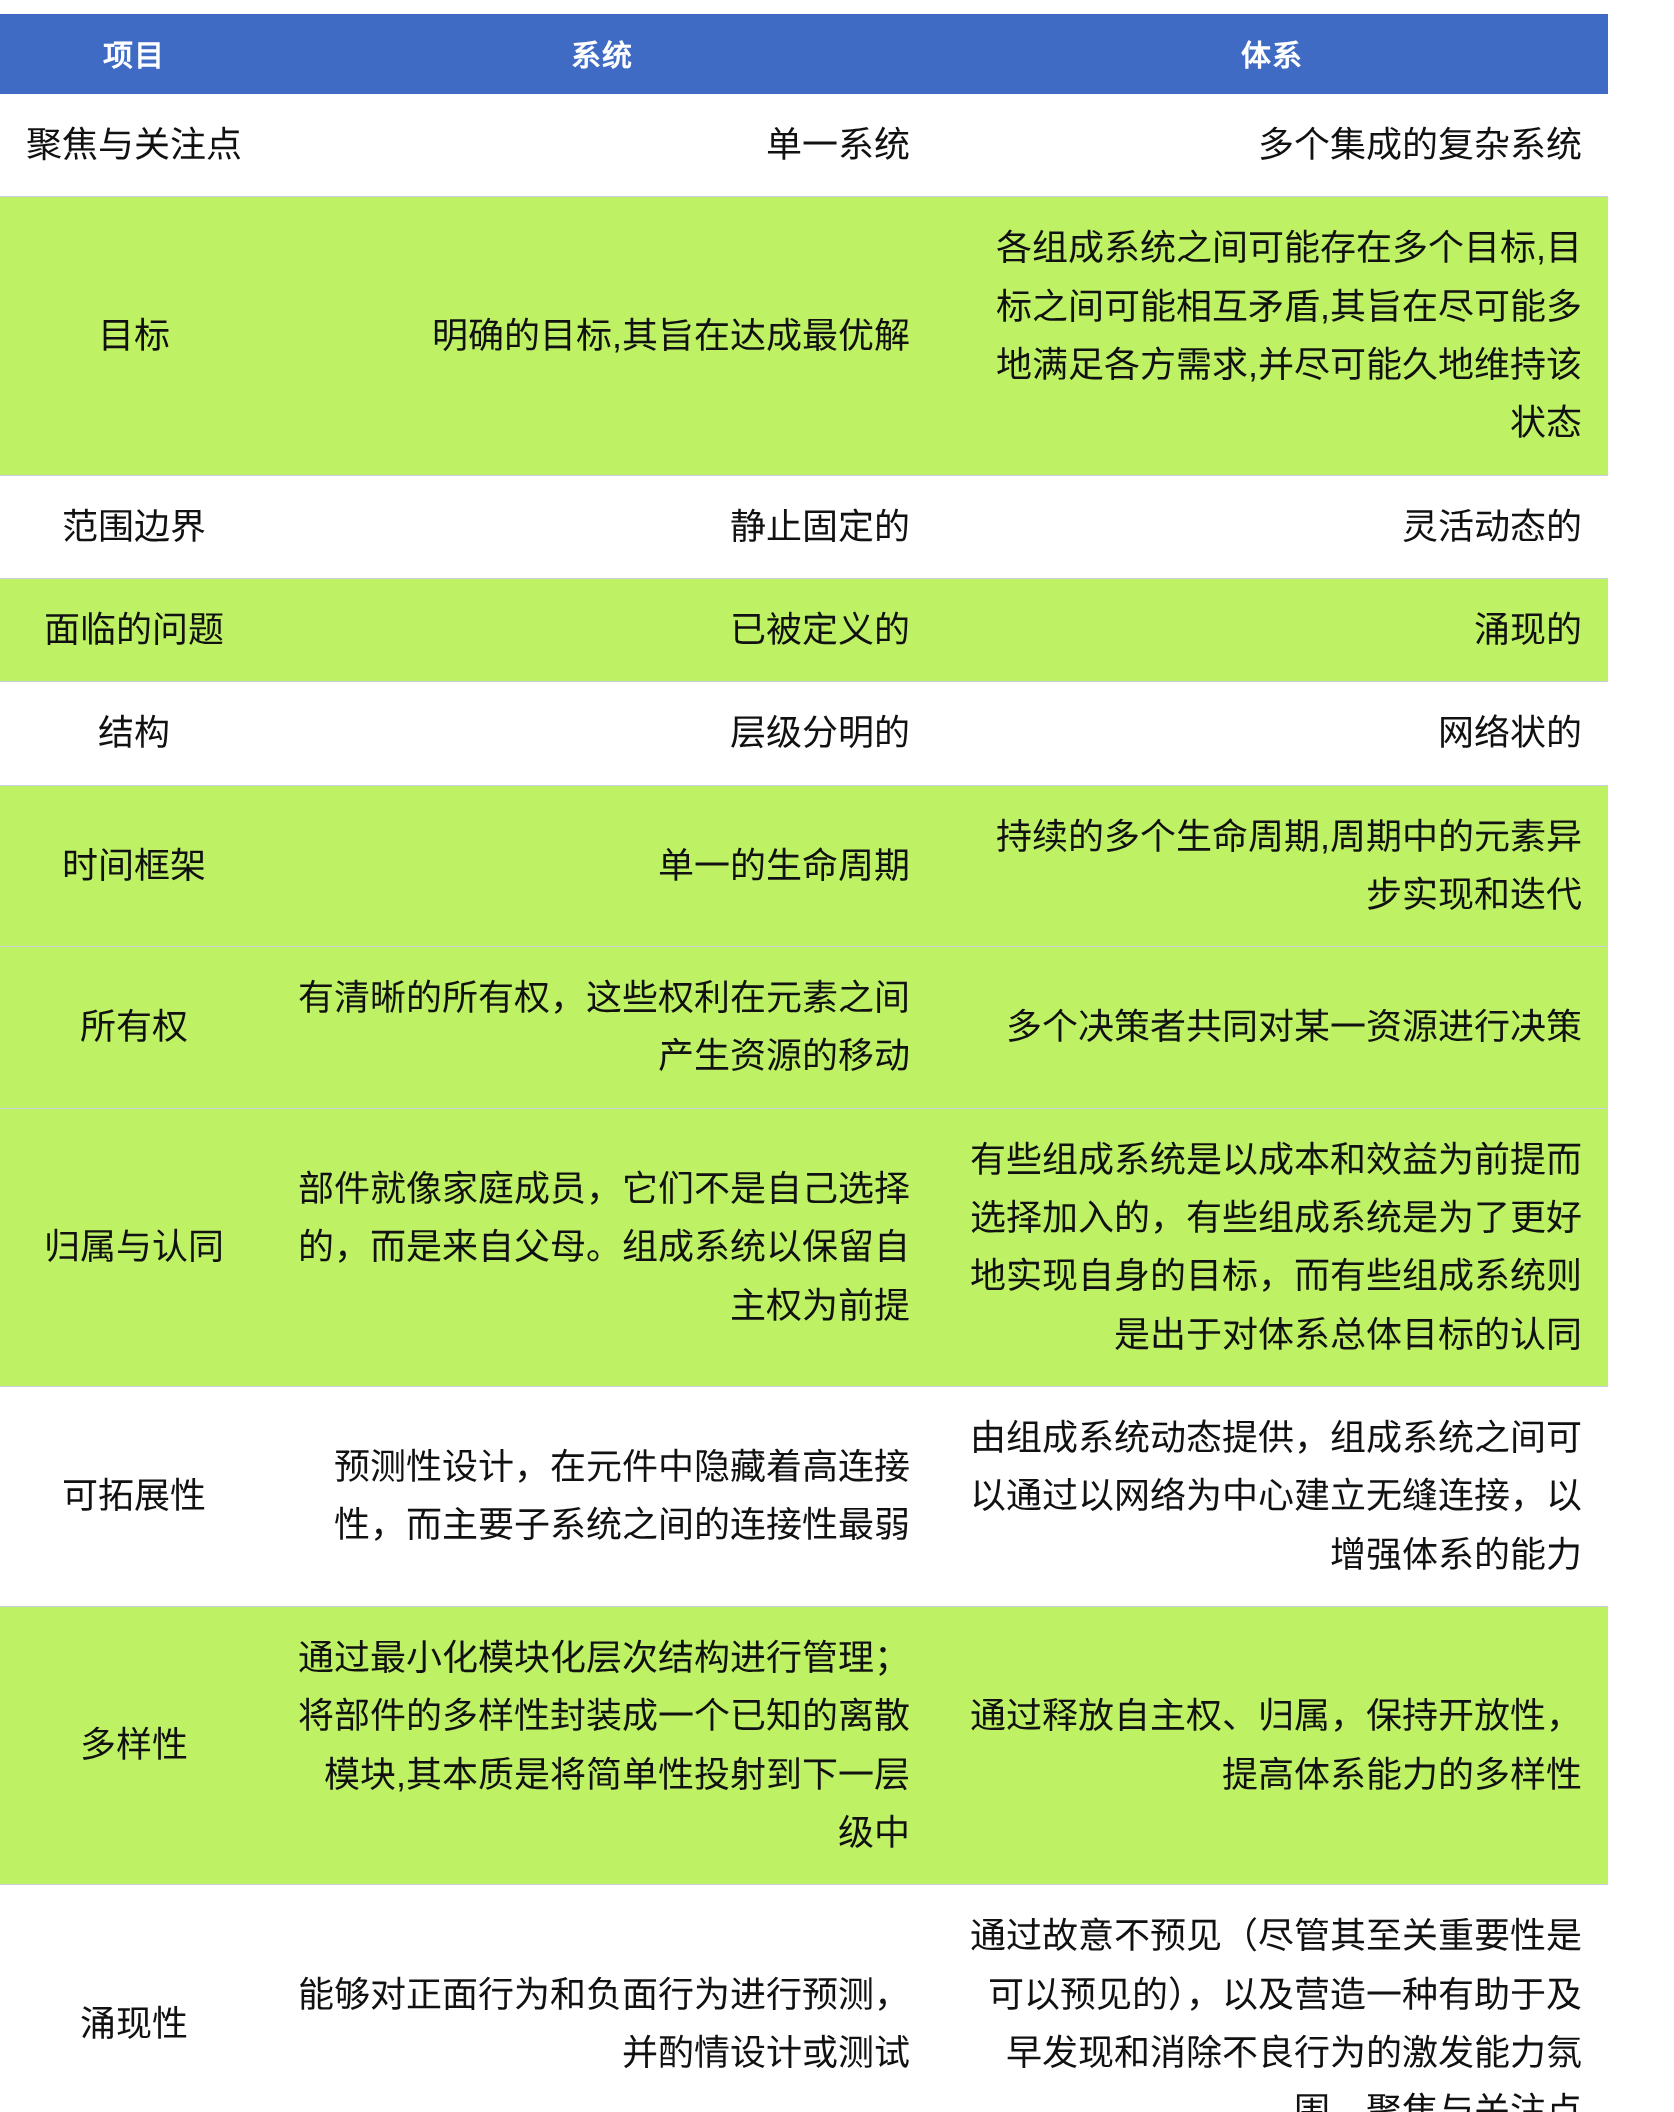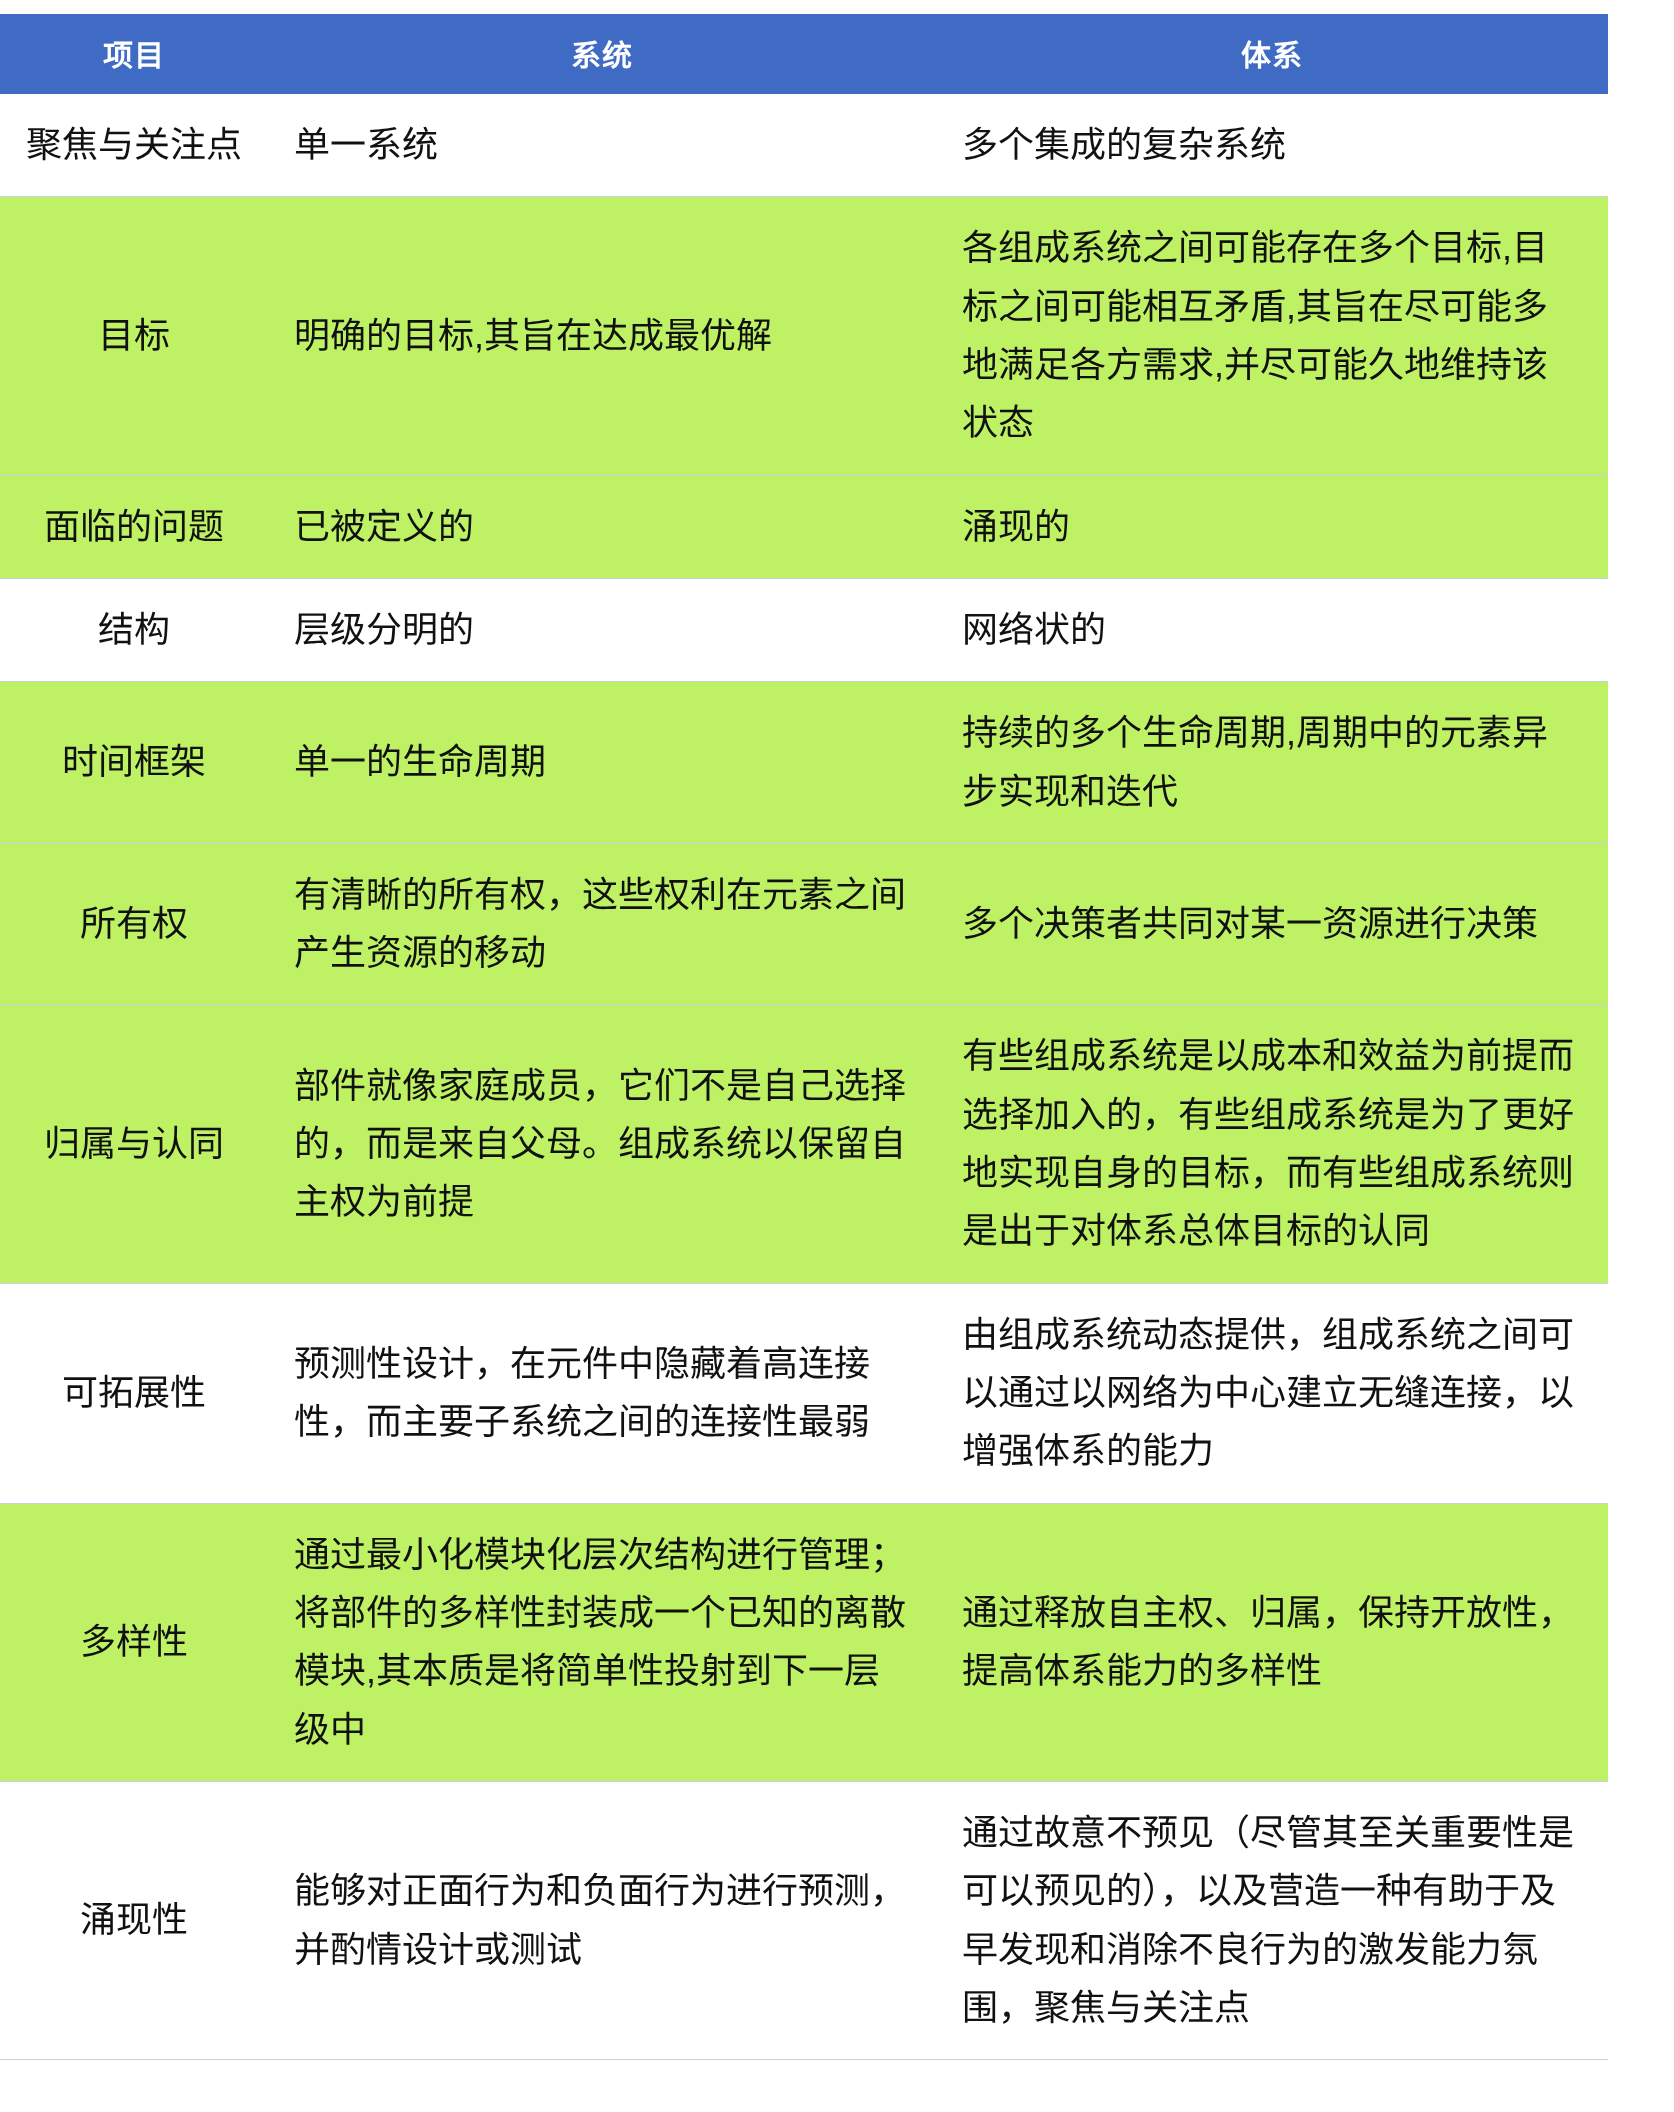--- a/index.html
+++ b/index.html
@@ -58,7 +58,7 @@
     white-space: nowrap;
   }
   tbody td.col-sys, tbody td.col-sos {
-    text-align: left;
+    text-align: right;
   }
   tbody tr:last-child td {
     border-bottom: 1px solid #c9cfe0;

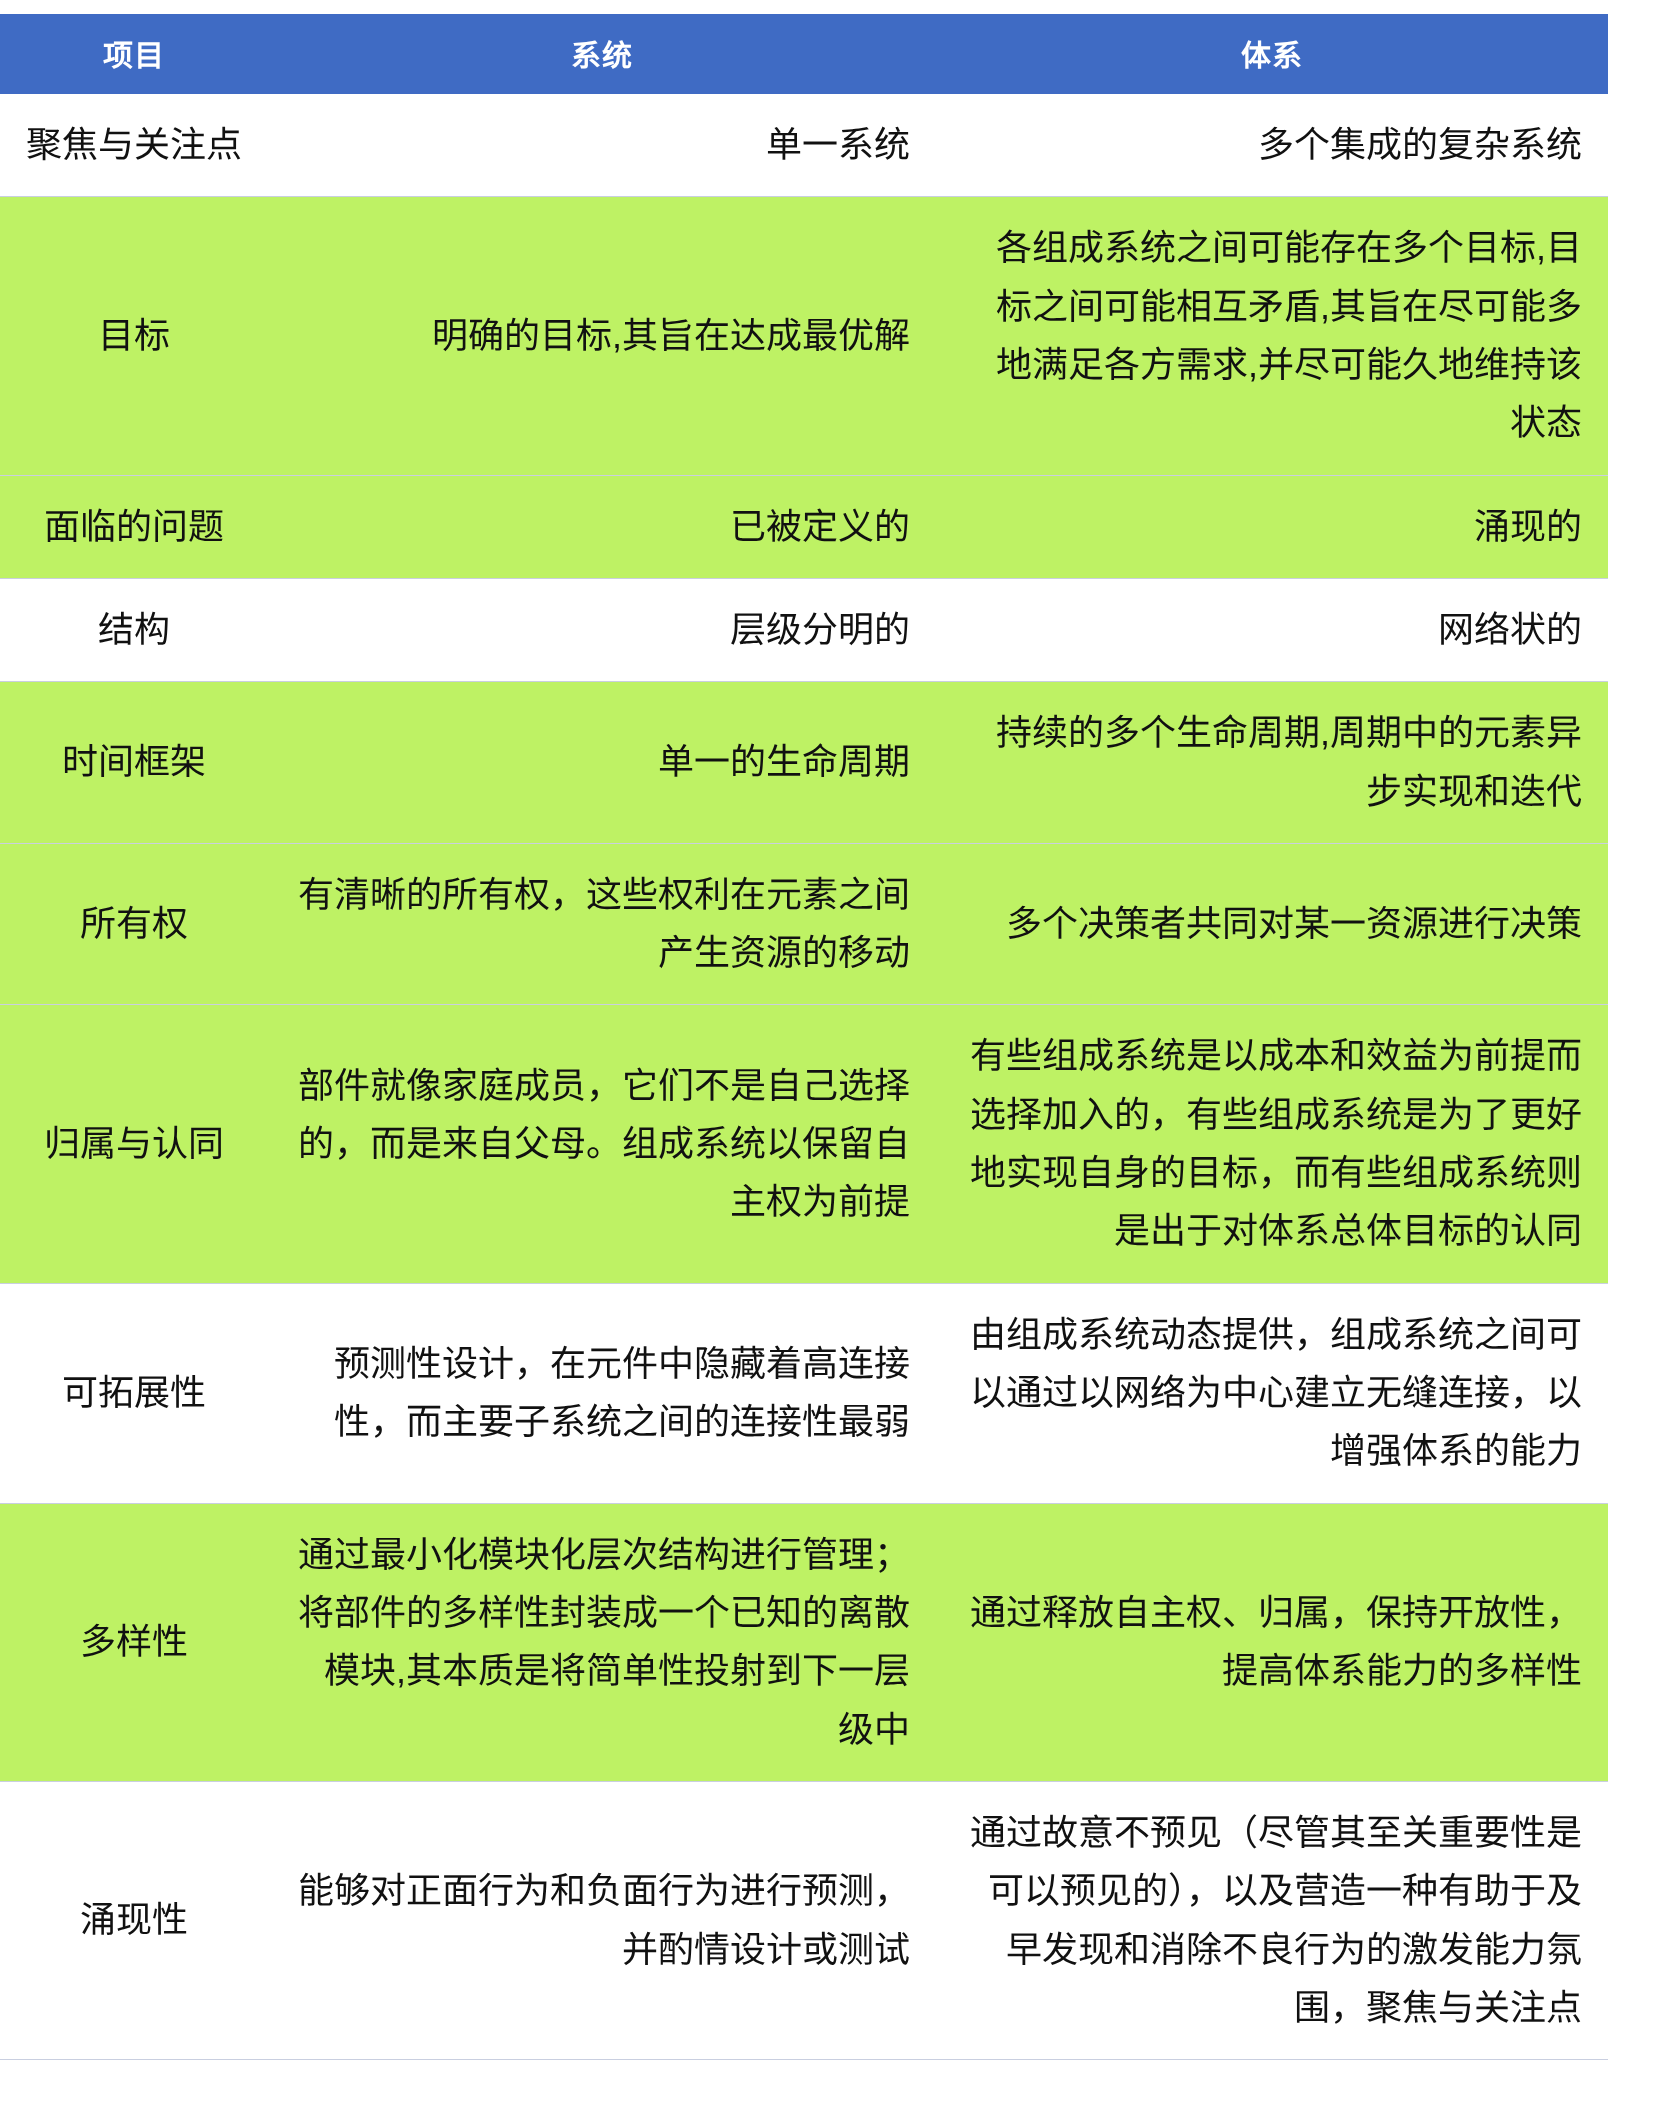--- a/index.html
+++ b/index.html
@@ -92,6 +92,11 @@
         <td class="col-sys">明确的目标,其旨在达成最优解</td>
         <td class="col-sos">各组成系统之间可能存在多个目标,目标之间可能相互矛盾,其旨在尽可能多地满足各方需求,并尽可能久地维持该状态</td>
       </tr>
+      <tr class="plain">
+        <td class="col-item">范围边界</td>
+        <td class="col-sys">静止固定的</td>
+        <td class="col-sos">灵活动态的</td>
+      </tr>
       <tr class="shade">
         <td class="col-item">面临的问题</td>
         <td class="col-sys">已被定义的</td>

